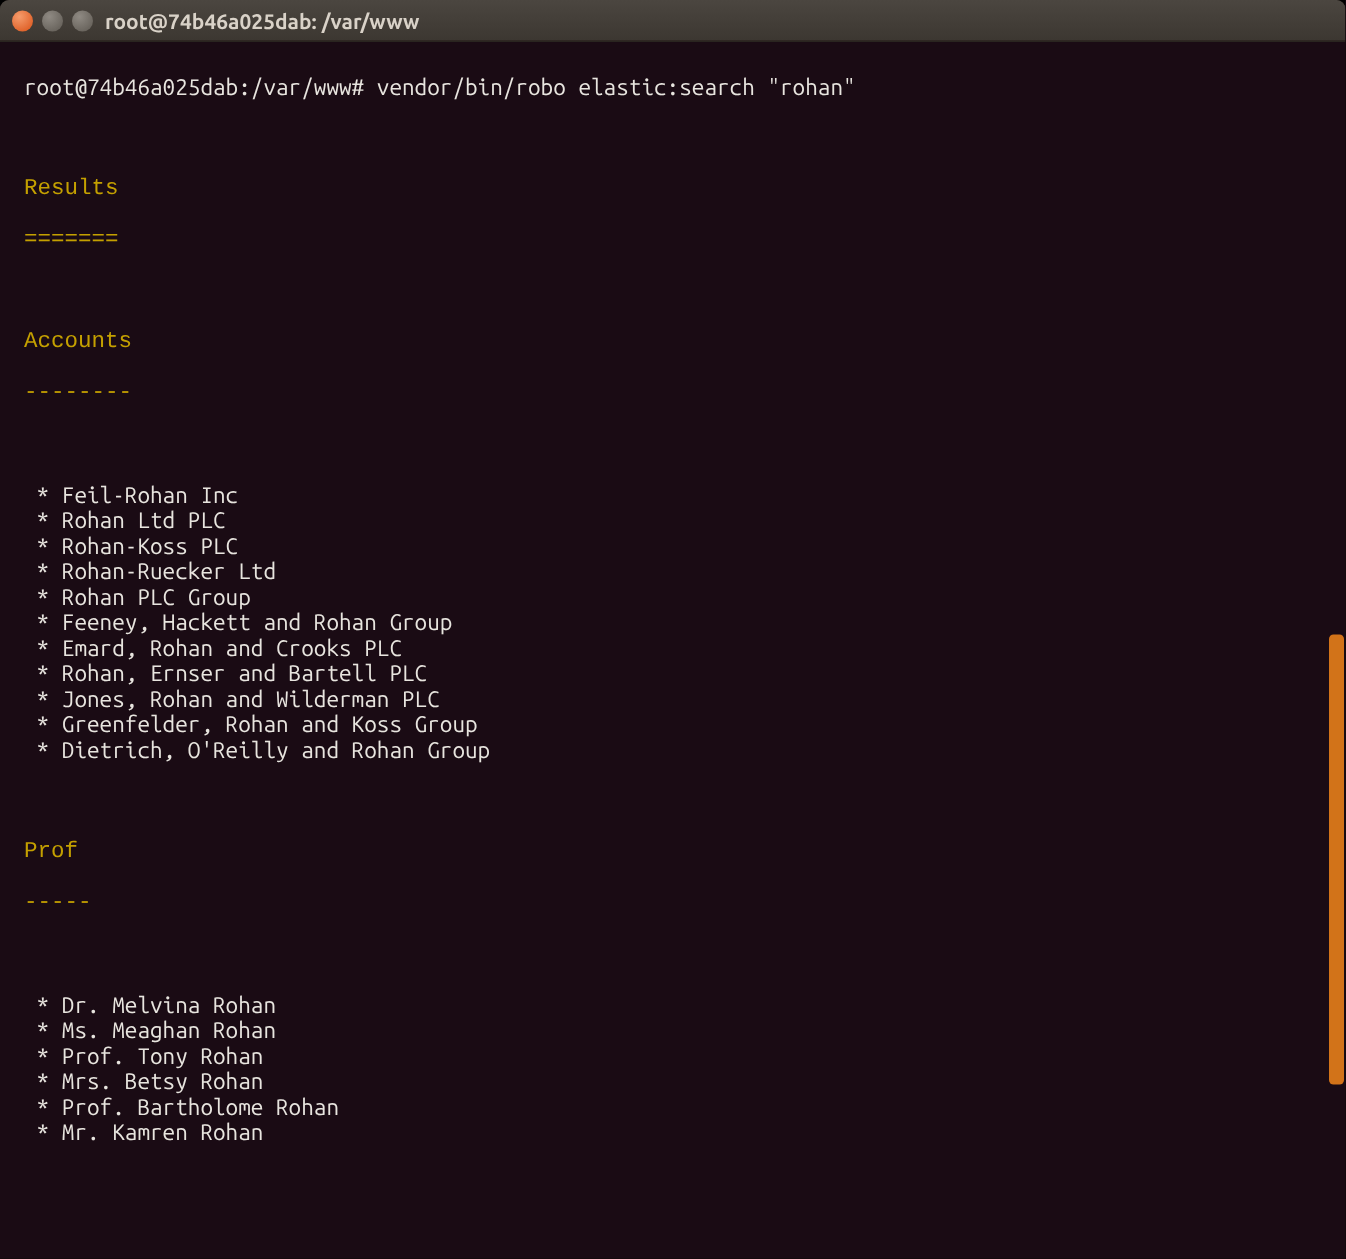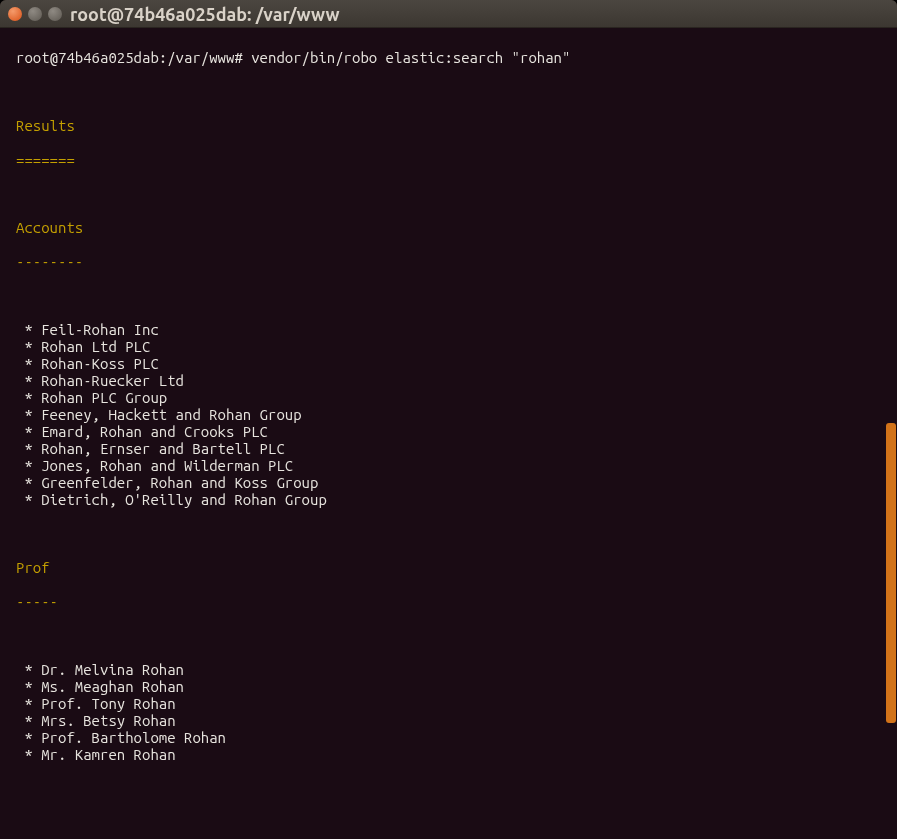--- a/index.html
+++ b/index.html
@@ -51,7 +51,7 @@
   .title {
     color: #d9d2c8;
     font-weight: bold;
-    font-size: 18px;
+    font-size: 14px;
     font-family: Ubuntu, "Segoe UI", sans-serif;
   }
   .terminal {

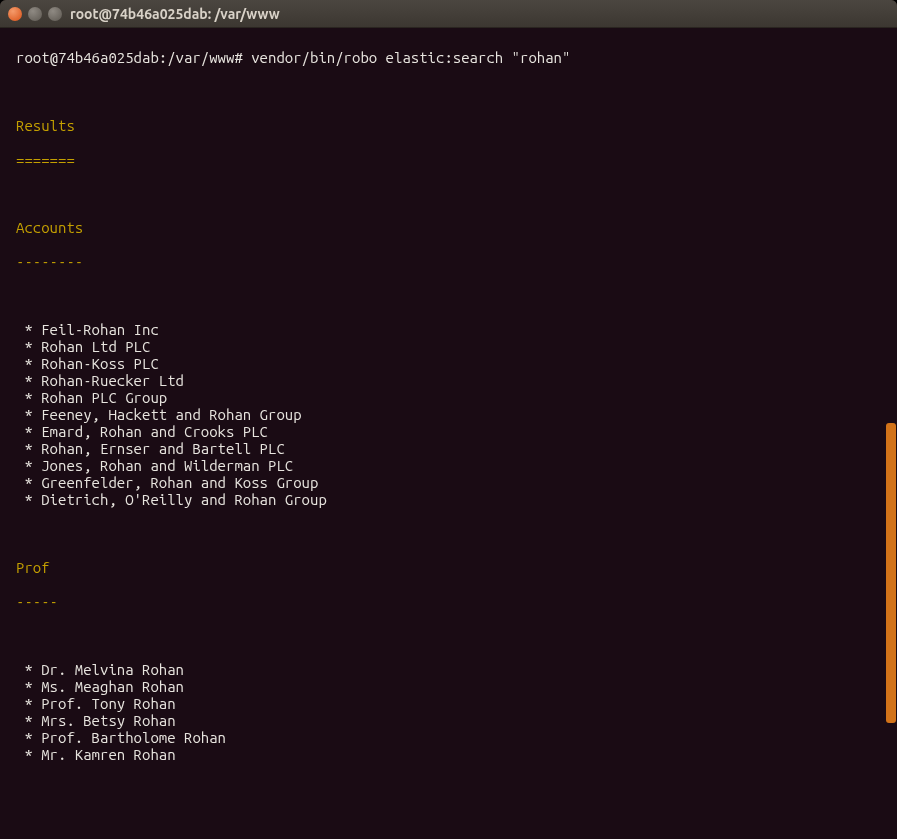--- a/index.html
+++ b/index.html
@@ -82,7 +82,7 @@
   }
   .line { min-height: 17px; }
   .yellow { color: #c4a000; color:#b58900; color:#c4a000; }
-  .yellow { color:#bfa12a; }
+  .yellow { color:#bfa12a;font-family:Liberation Mono, monospace; }
   .yellow { color:#c4a000; }
   .scrollbar {
     position: absolute;

